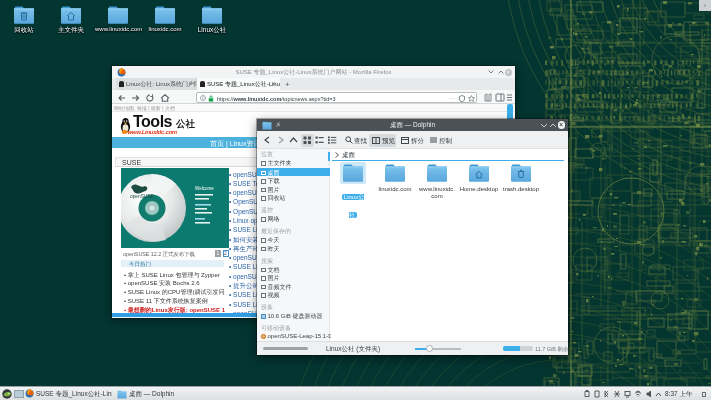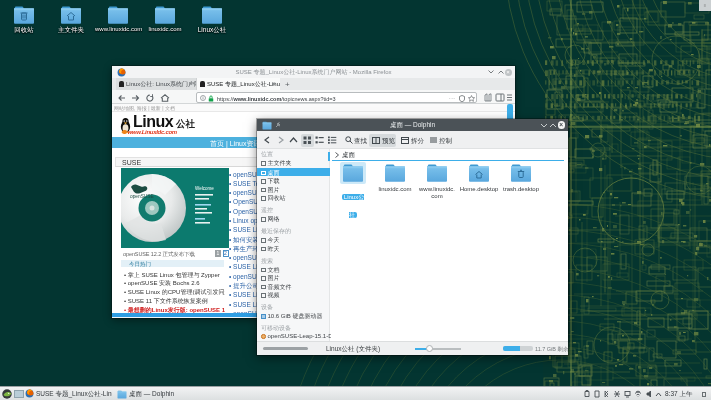--- a/index.html
+++ b/index.html
@@ -936,7 +936,7 @@
    <path d="M4,33 h7 l-1,4 h-6 z" fill="#f6b43c"></path>
         <path d="M15,33 h7 l0,4 h-6 z" fill="#f6b43c"></path>
   </svg>
-  <span class="abs" style="left:21px;top:9px;font-size:16px;font-weight:bold;color:#111;letter-spacing:-0.5px">Linux</span>
+  <span class="abs" style="left:21px;top:9px;font-size:16px;font-weight:bold;color:#111;letter-spacing:-0.5px">Tools</span>
   <span class="abs" style="left:64px;top:14px;font-size:9.5px;font-weight:bold;color:#222">公社</span>
   <span class="abs" style="left:10px;top:25.5px;width:4.5px;height:4.5px;background:#f08519;border-radius:50%"></span>
   <span class="abs" style="left:15.5px;top:25px;font-size:6px;font-weight:bold;color:#e23a20;font-style:italic;letter-spacing:-0.3px">www.LinuxIdc.com</span>

